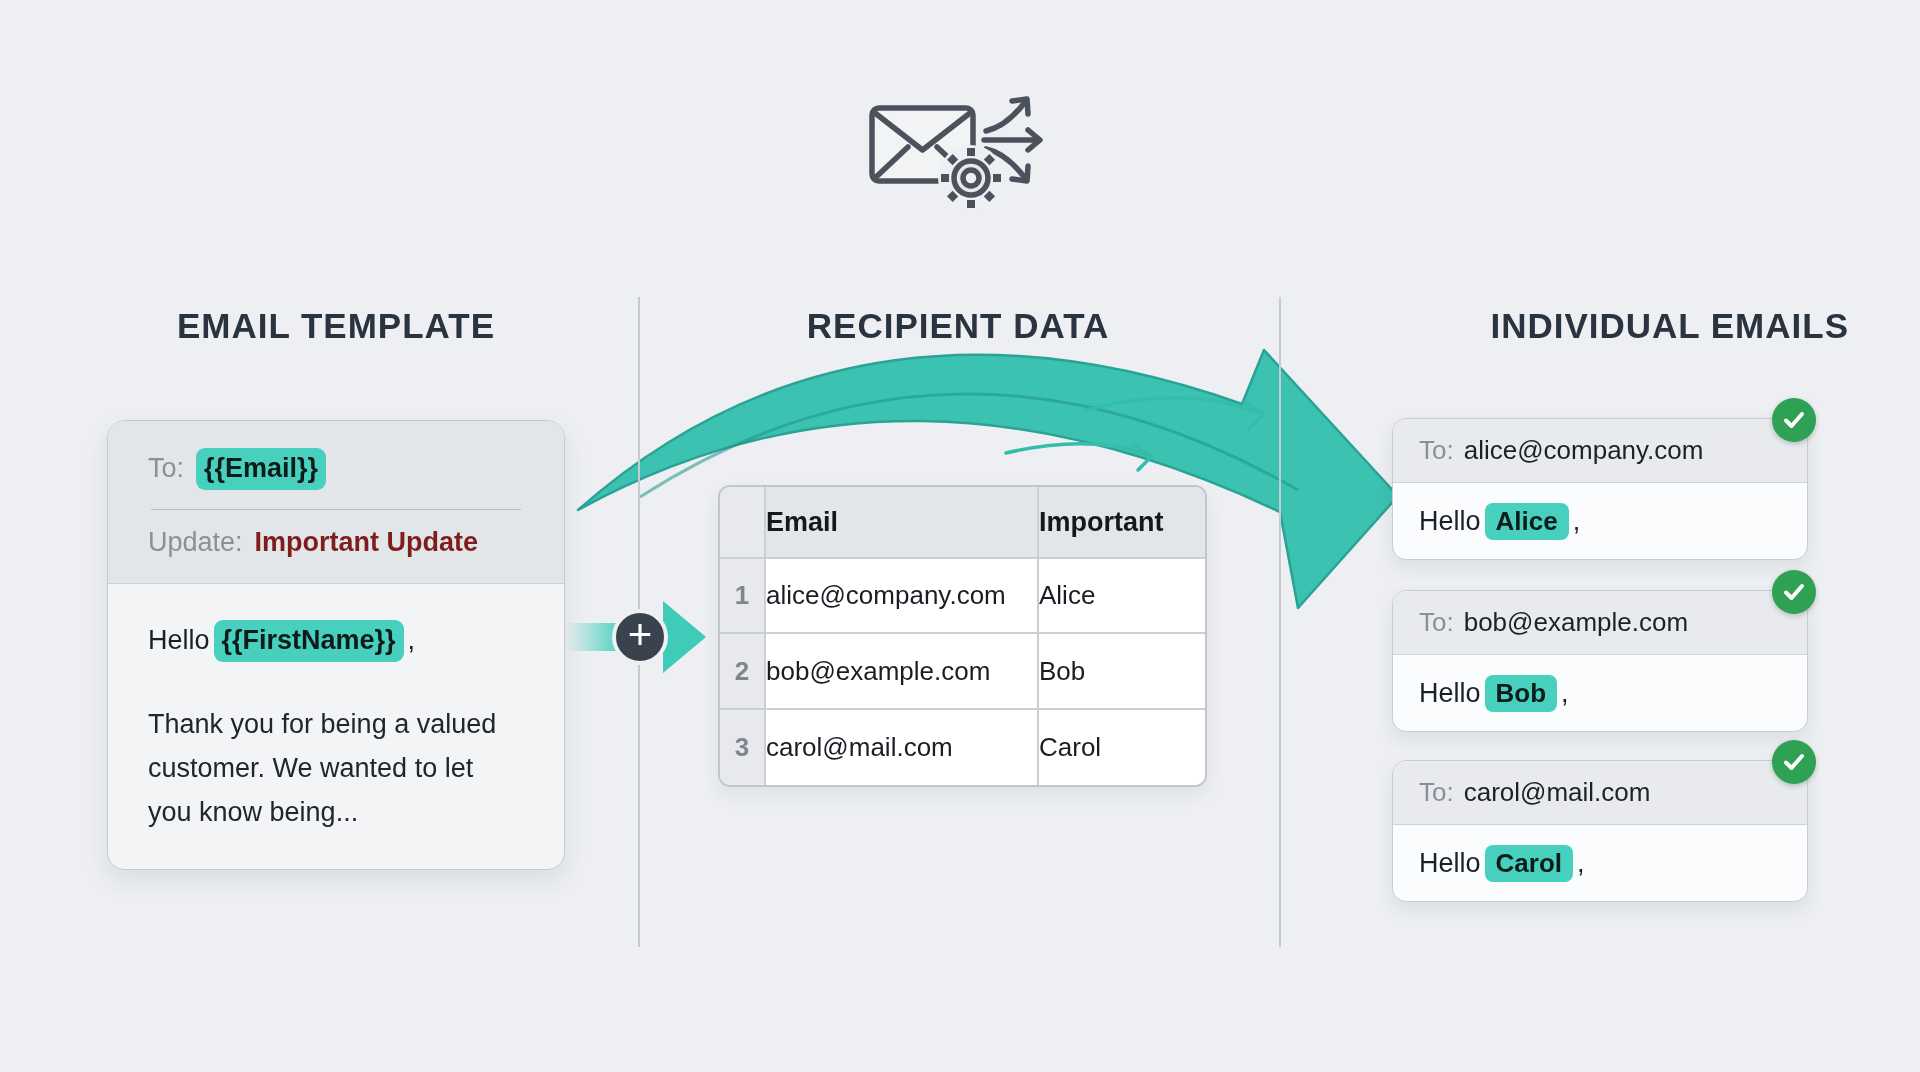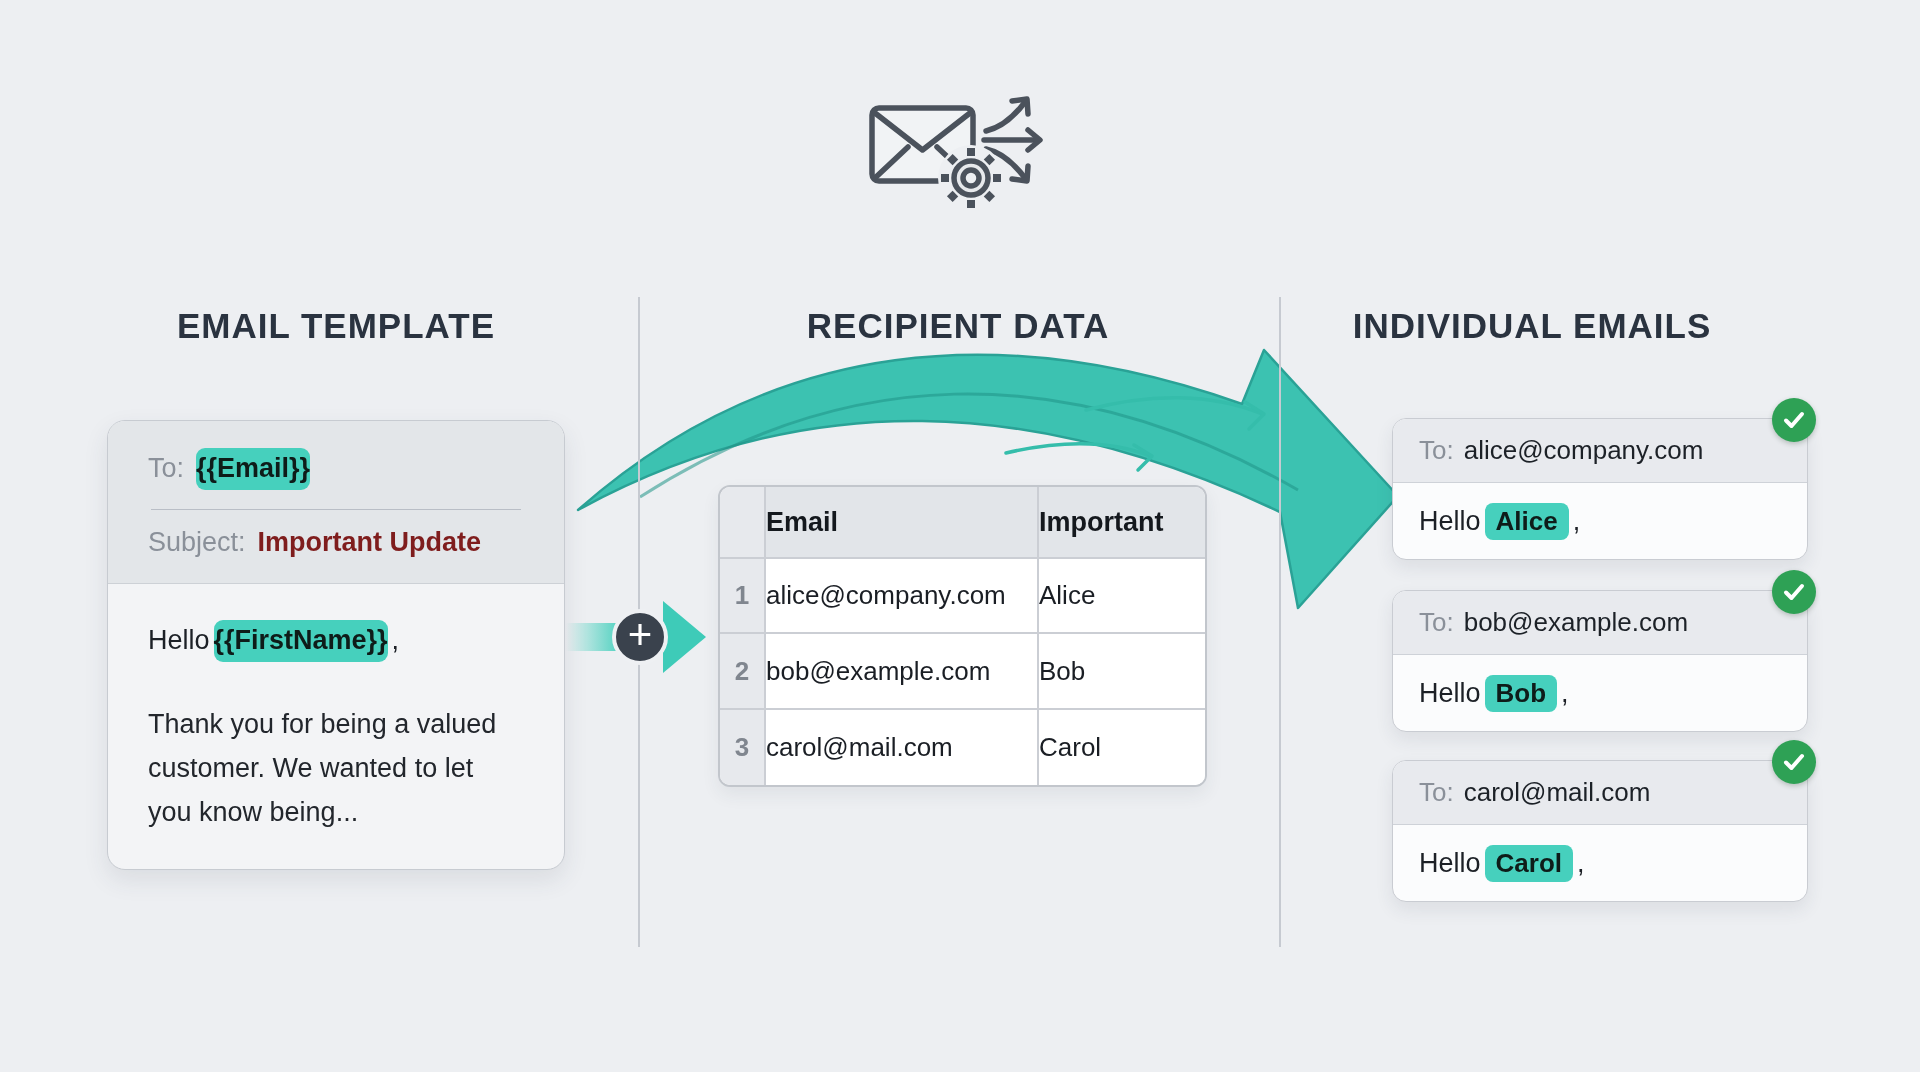--- a/index.html
+++ b/index.html
@@ -36,7 +36,7 @@
   }
   #heading-template   { left: 107px;  width: 458px; }
   #heading-recipients { left: 730px;  width: 456px; }
-  #heading-individual { left: 1322px; width: 420px; }
+  #heading-individual { left: 1429px; width: 420px; text-align: right; }
 
   
   .template-card {

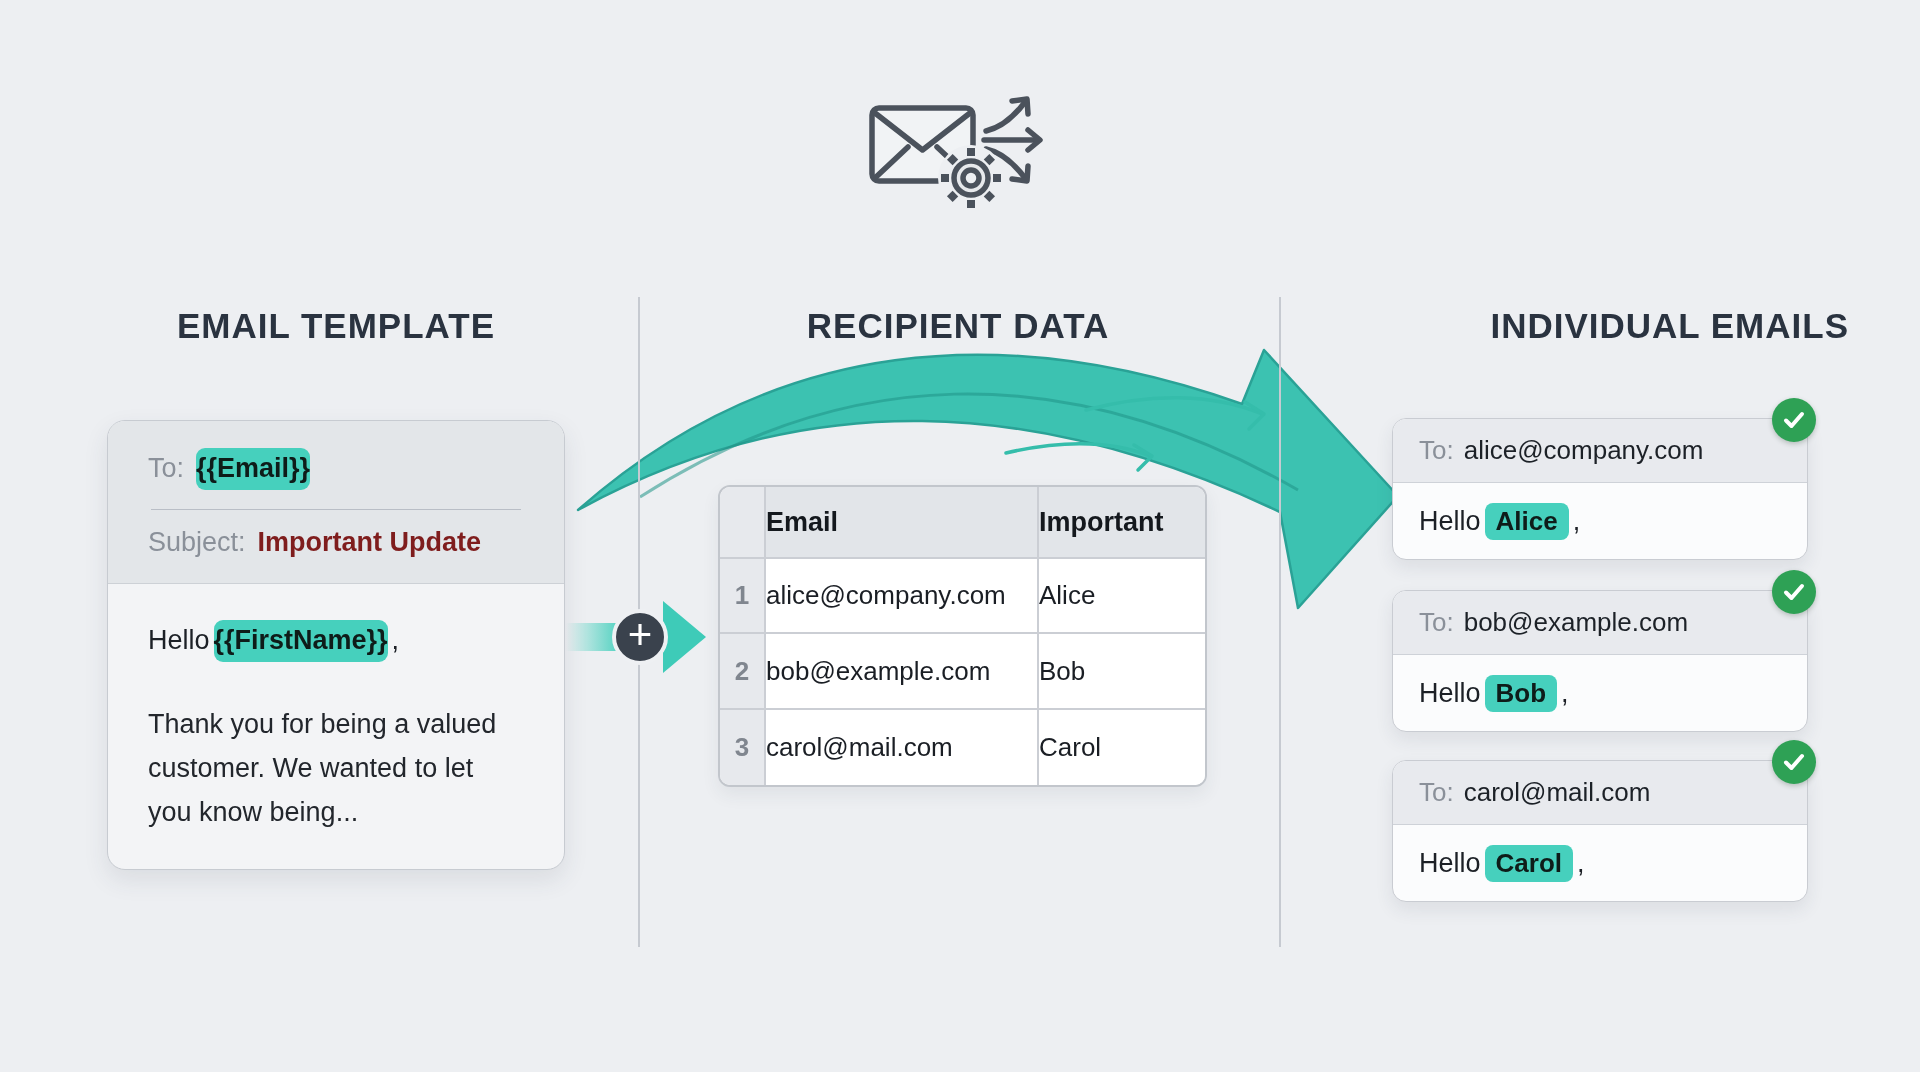--- a/index.html
+++ b/index.html
@@ -66,7 +66,7 @@
     color: #0e1c19;
     font-weight: 700;
     font-size: 27px;
-    padding: 4px 0;
+    padding: 4px 8px;
     border-radius: 9px;
     line-height: 1.25;
   }

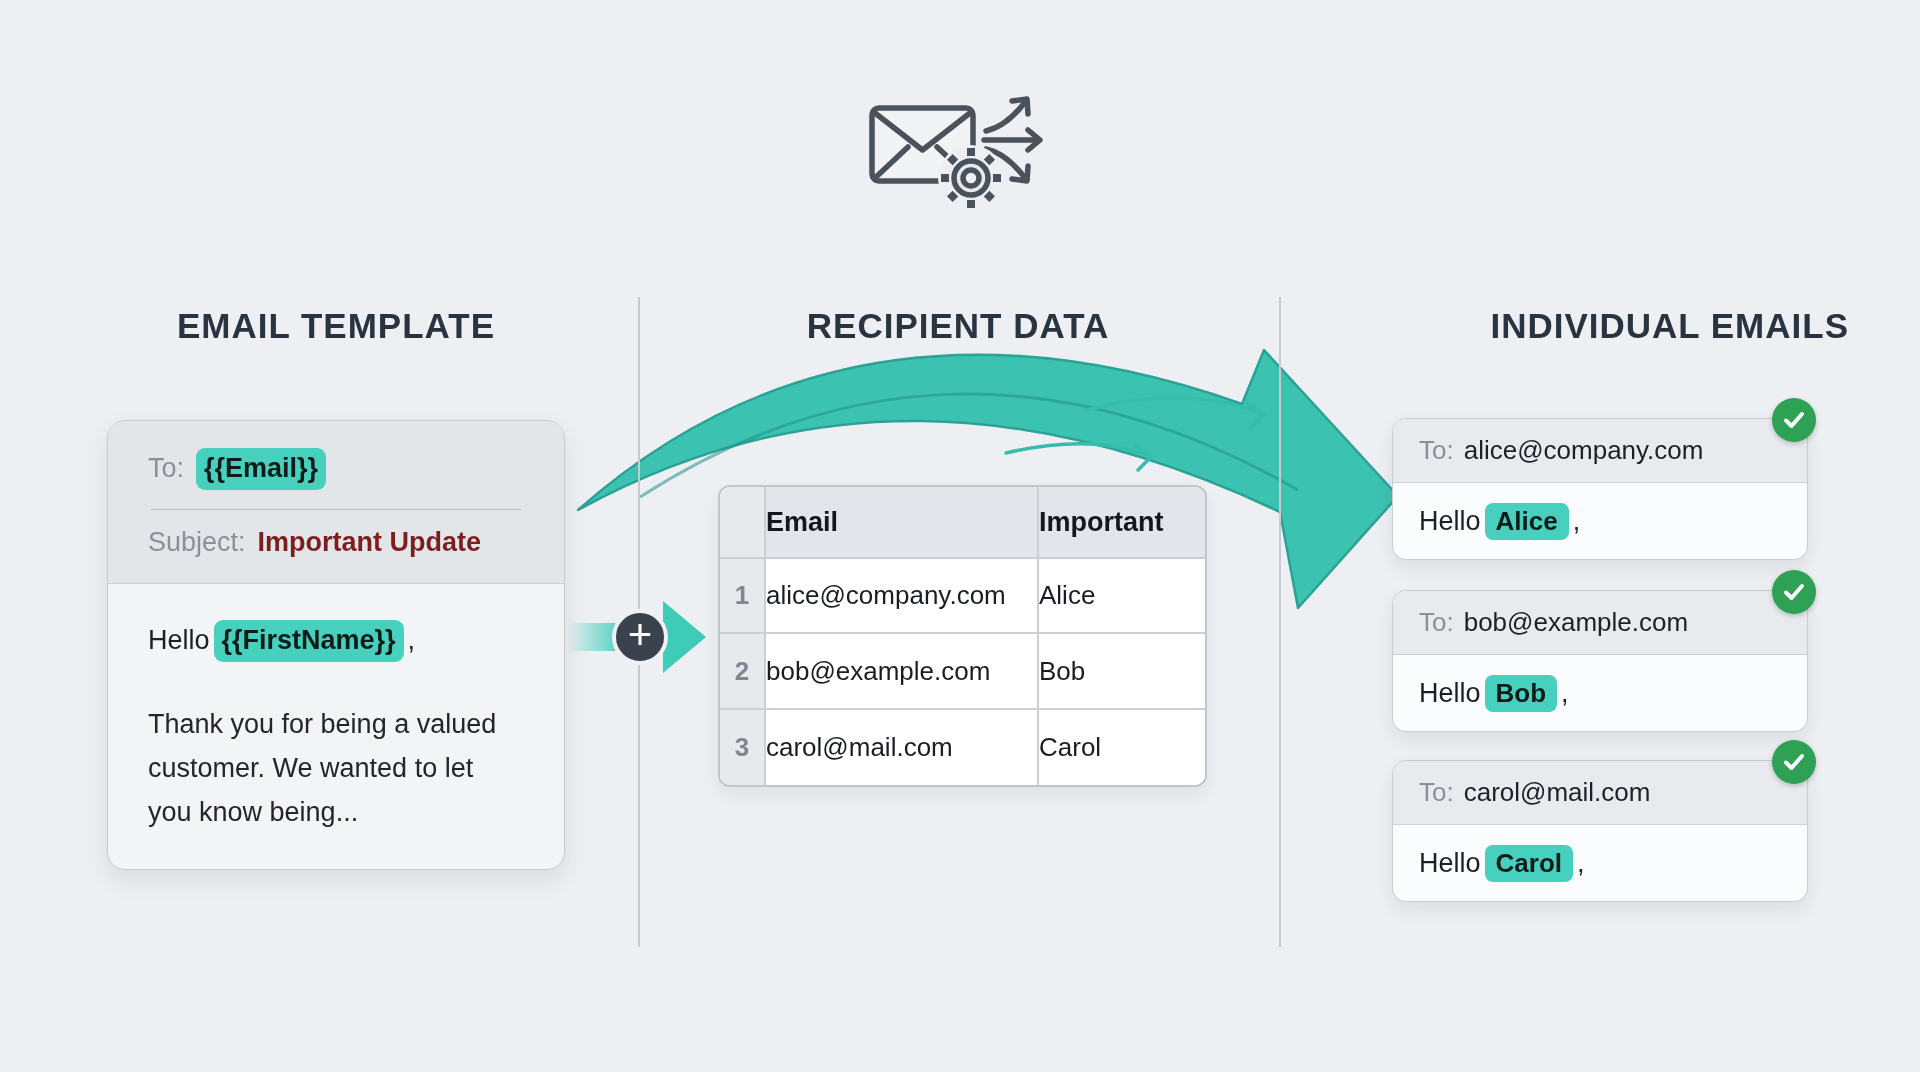--- a/index.html
+++ b/index.html
@@ -250,7 +250,7 @@
       </div>
       <hr class="hdr-sep">
       <div class="hdr-row">
-        <span class="hdr-label">Subject:</span>
+        <span class="hdr-label">Update:</span>
         <span class="hdr-value">Important Update</span>
       </div>
     </div>

